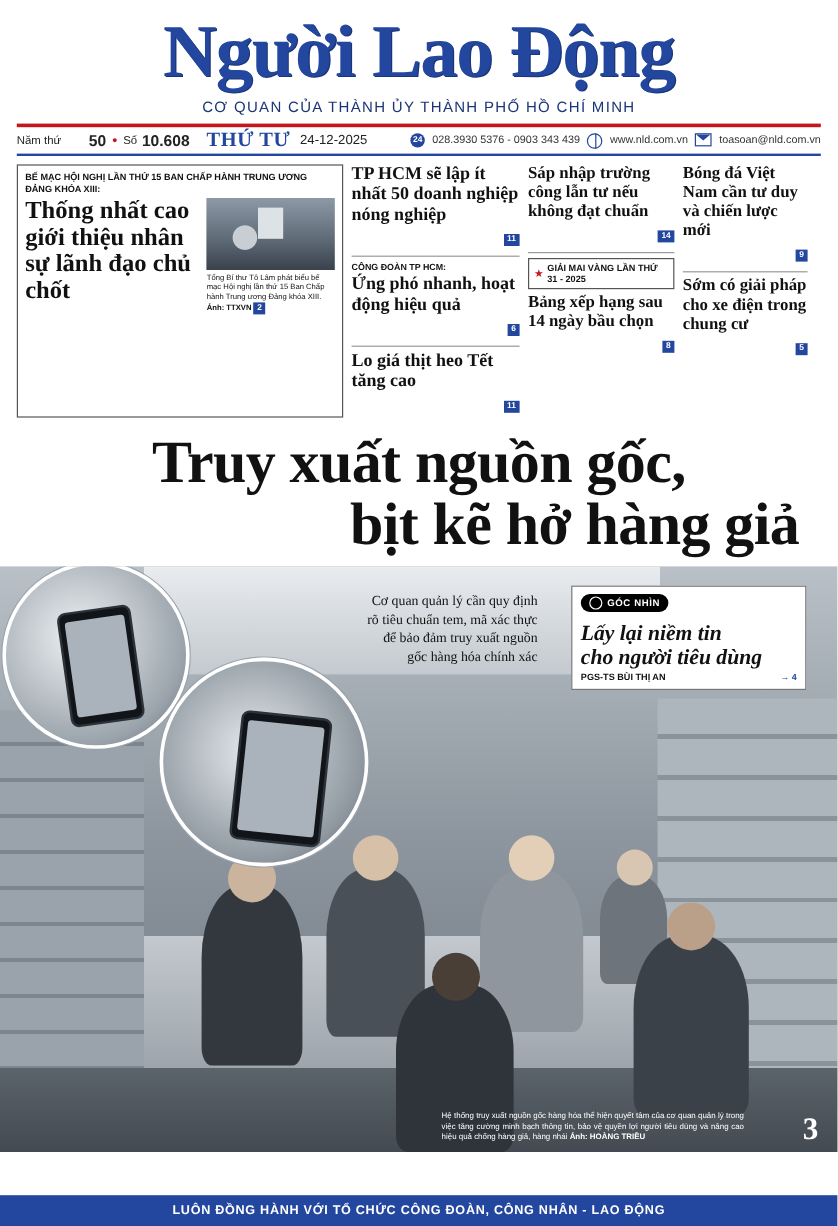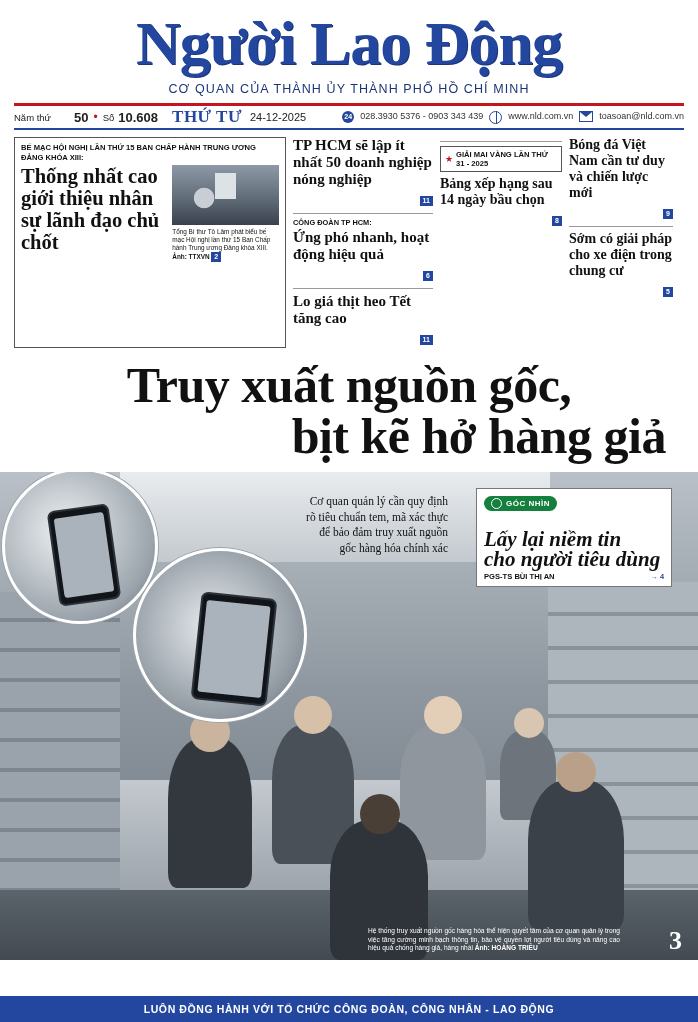--- a/index.html
+++ b/index.html
@@ -279,6 +279,10 @@
     </div>
 
     <div class="col-c">
+      <div>
+        <div class="hl small">Sáp nhập trường công lẫn tư nếu không đạt chuẩn</div>
+        <div class="pg-right"><span class="pgbox">14</span></div>
+      </div>
       <div class="sep"></div>
       <div class="award">
         <div class="award-top">

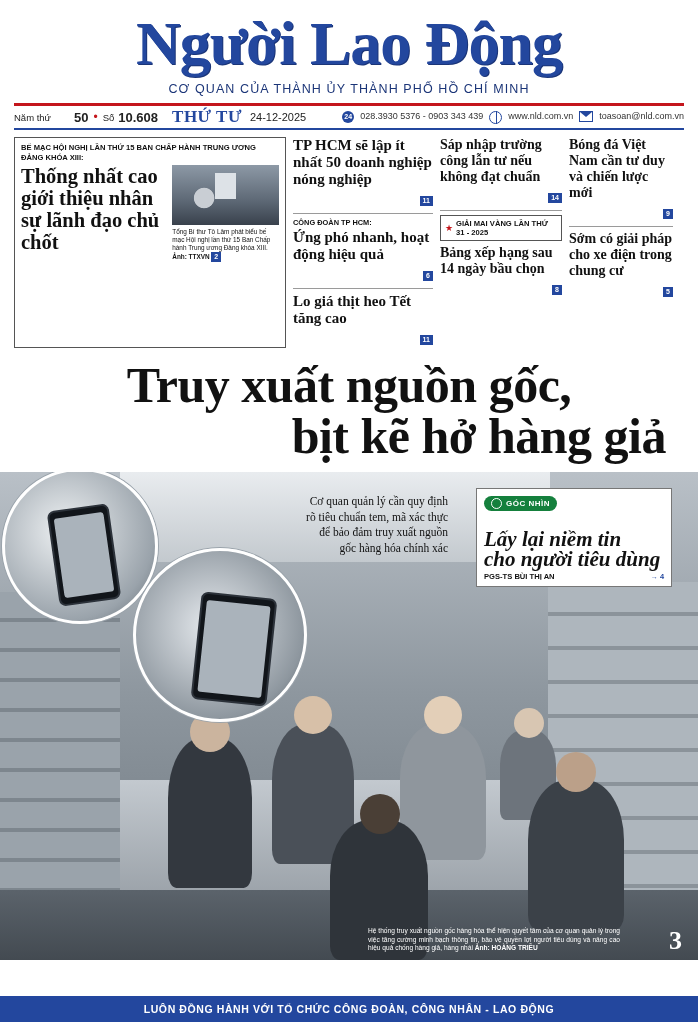--- a/index.html
+++ b/index.html
@@ -186,7 +186,7 @@
     border:1px solid #777;padding:6px 7px 5px 7px;box-sizing:border-box;
   }
   .op-tag{
-    display:inline-flex;align-items:center;gap:4px;background:#15803d;color:#fff;
+    display:inline-flex;align-items:center;gap:4px;background:#000000;color:#fff;
     font-size:8px;font-weight:bold;padding:2px 7px;border-radius:9px;letter-spacing:.5px;
   }
   .op-eye{width:9px;height:9px;border-radius:50%;border:1.4px solid #fff;display:inline-block;}

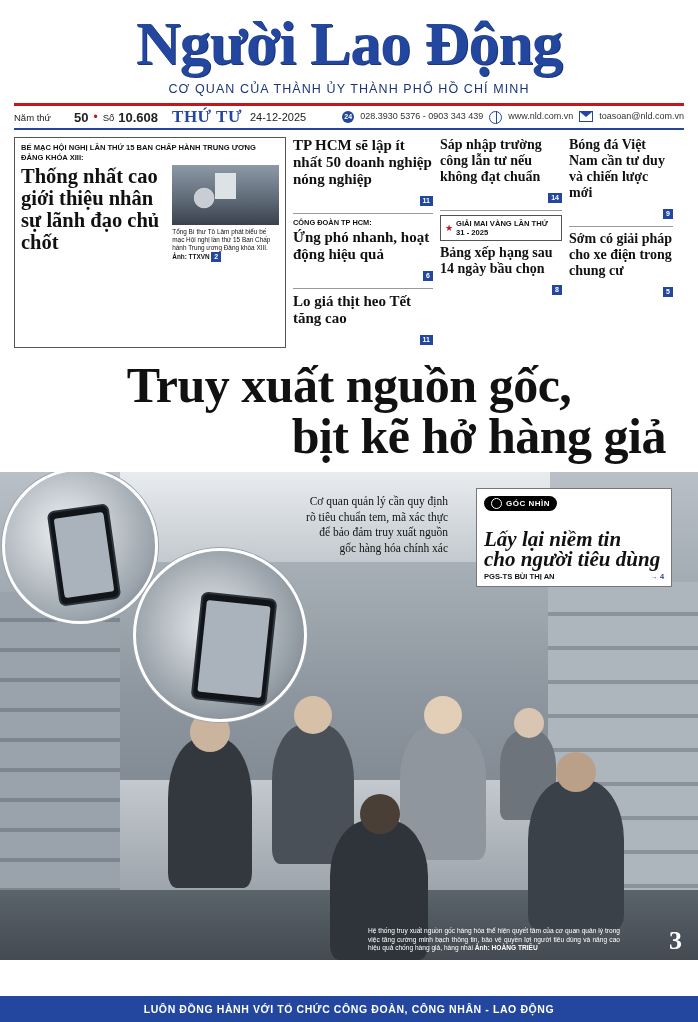--- a/index.html
+++ b/index.html
@@ -192,7 +192,7 @@
   .op-eye{width:9px;height:9px;border-radius:50%;border:1.4px solid #fff;display:inline-block;}
   .op-head{
     font-family:"Liberation Serif", serif;font-weight:bold;font-style:italic;
-    font-size:21px;line-height:20px;margin-top:16px;
+    font-size:18px;line-height:20px;margin-top:4px;
   }
   .op-by{font-size:7.6px;font-weight:bold;margin-top:3px;display:flex;align-items:center;}
   .op-by .pg{margin-left:auto;font-size:7.4px;color:#23479e;font-weight:bold;}

